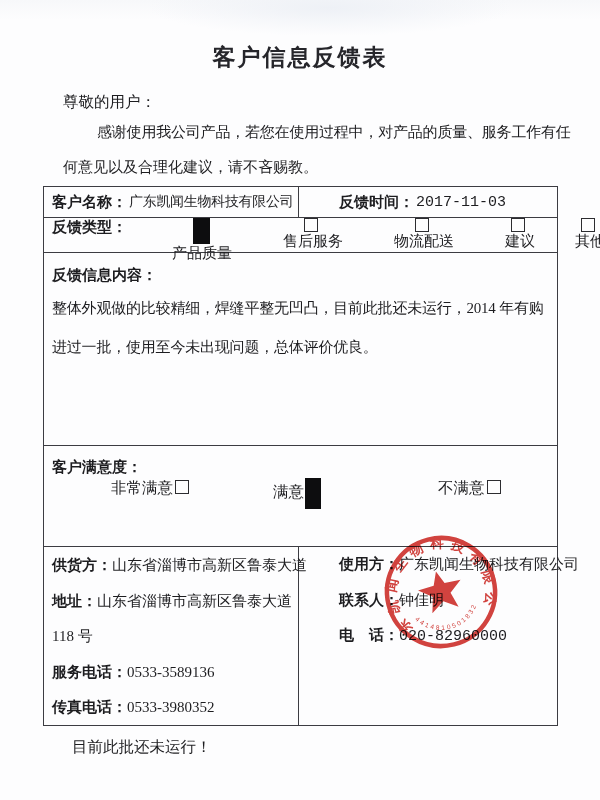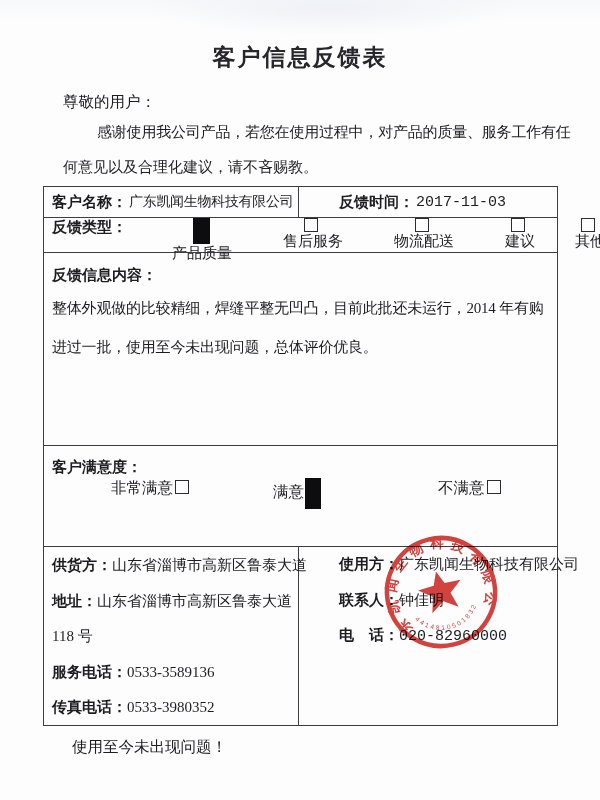--- a/index.html
+++ b/index.html
@@ -174,7 +174,7 @@
 
   </div>
 
-  <div class="closing">使用至今未出现问题！</div>
+  <div class="closing">目前此批还未运行！</div>
 
   <svg class="stamp" viewBox="-64 -64 128 128">
     <defs>

